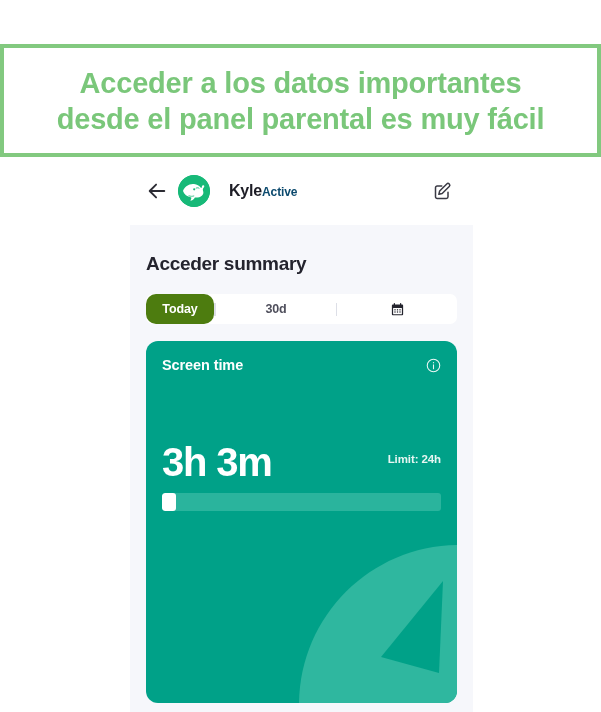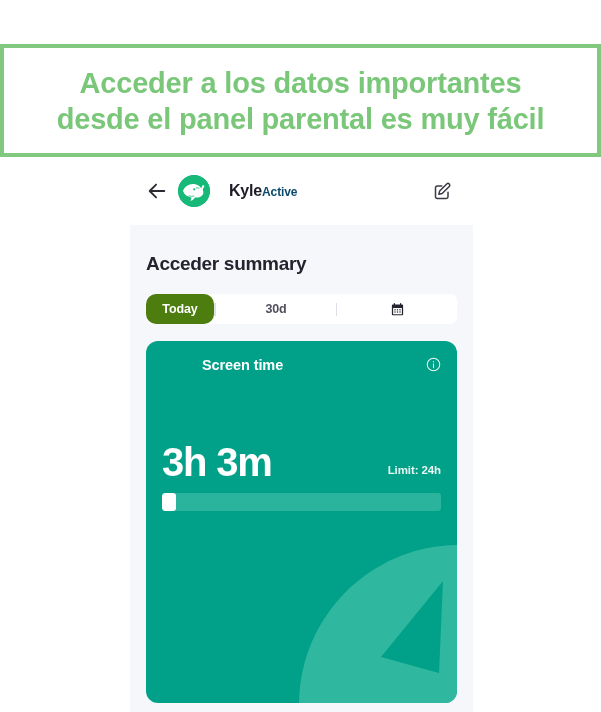--- a/index.html
+++ b/index.html
@@ -192,8 +192,8 @@
   .st-top {
     position: relative;
     display: flex;
+    align-items: center;
     padding: 16px 16px 0 16px;
-    margin-left: 40px;
   }
   .st-title {
     font-size: 14.5px;

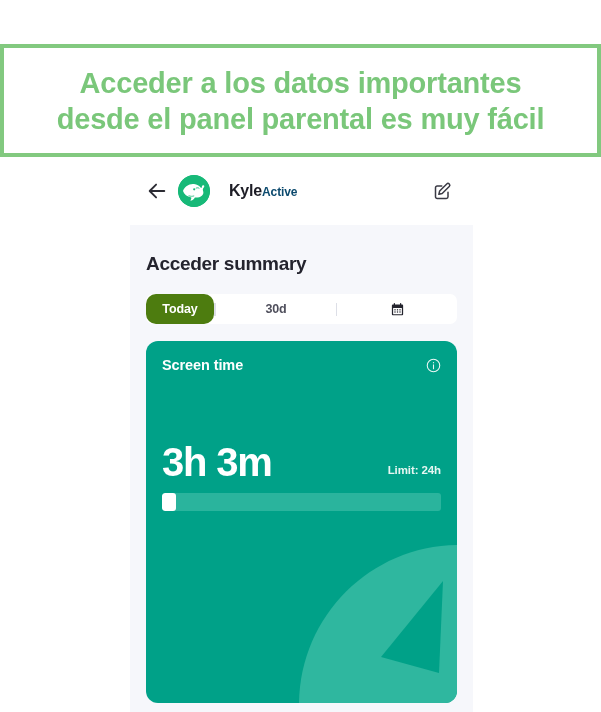--- a/index.html
+++ b/index.html
@@ -220,7 +220,7 @@
   }
   .st-limit {
     margin-left: auto;
-    margin-bottom: 7px;
+    margin-bottom: 18px;
     font-size: 11.5px;
     font-weight: bold;
     color: #e6f6f2;

